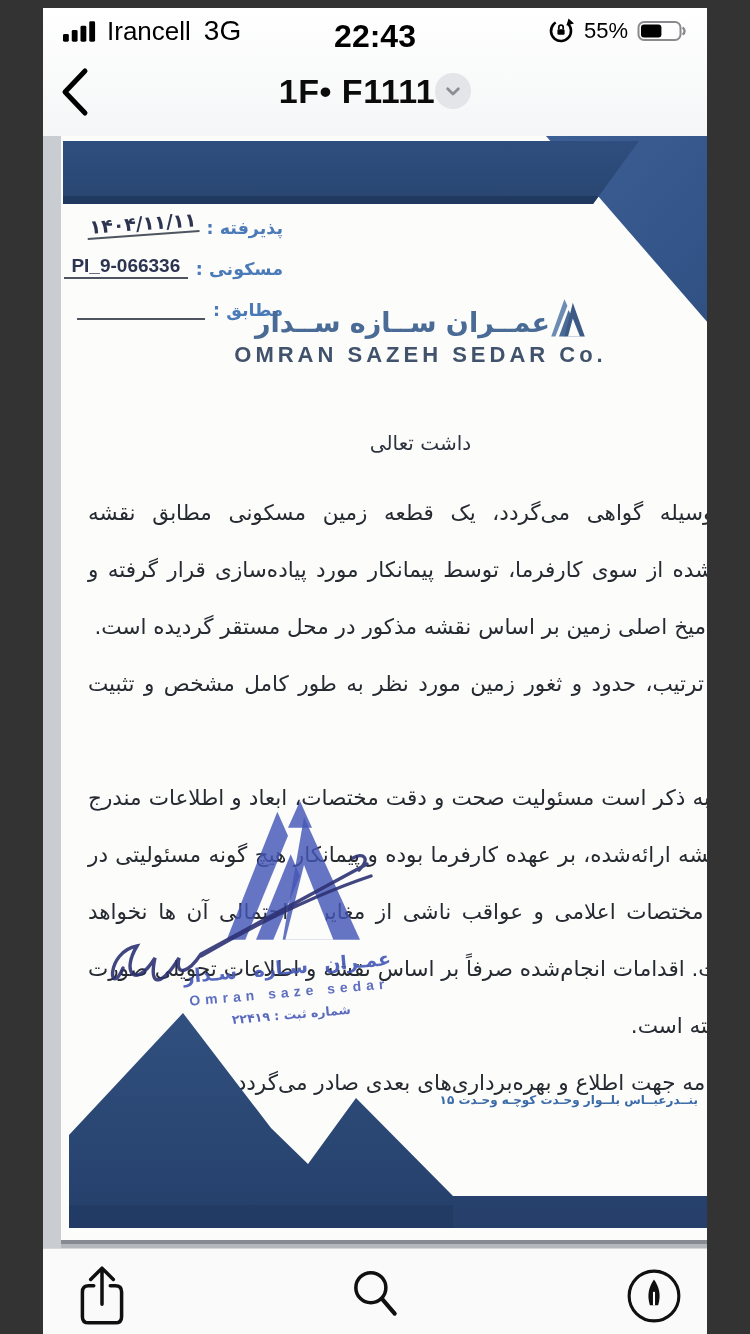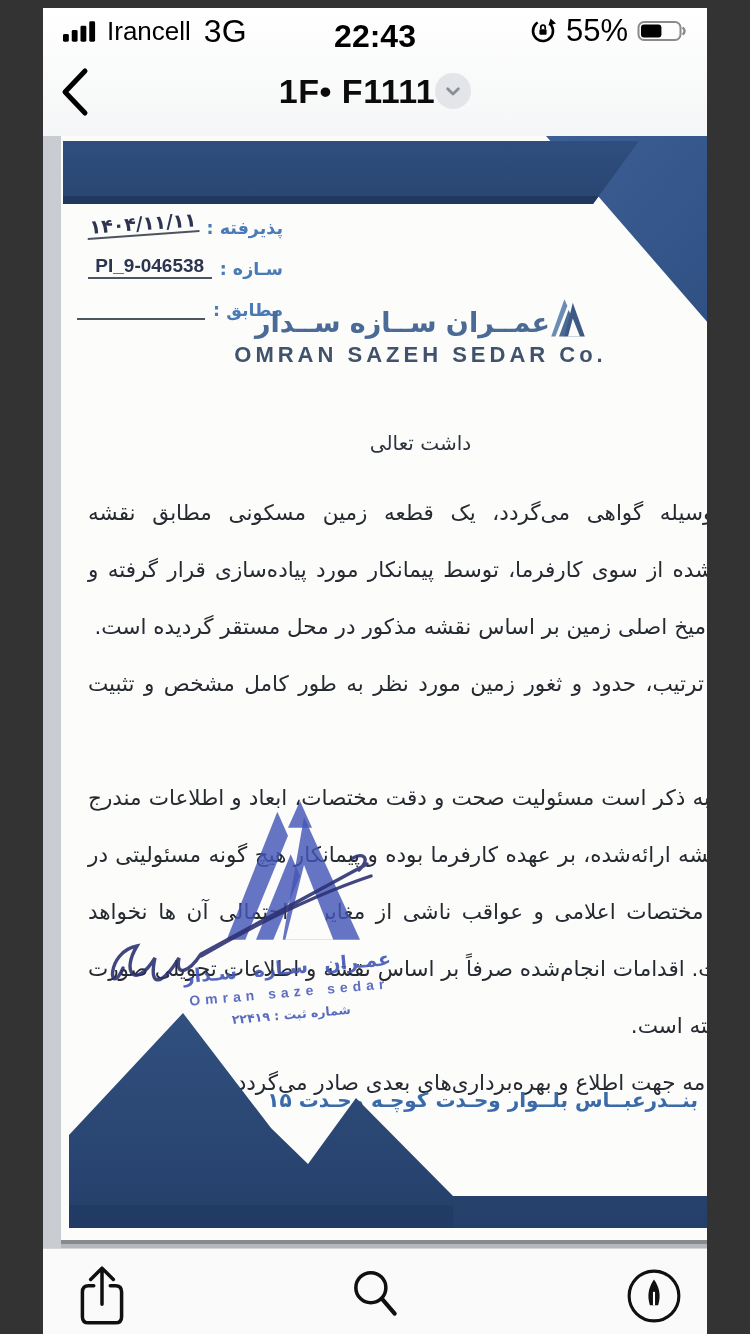--- a/index.html
+++ b/index.html
@@ -21,7 +21,7 @@
   .status-row{position:absolute;top:6px;left:0;right:0;height:34px;display:flex;align-items:center;padding:0 20px}
   .sb-left{display:flex;align-items:center;gap:9px}
   .sb-carrier{font-size:26px;color:#000}
-  .sb-net{font-size:32px;color:#000;margin-left:4px}
+  .sb-net{font-size:28px;color:#000;margin-left:4px}
   .sb-time{position:absolute;left:50%;transform:translateX(-50%);top:4px;font-size:32px;font-weight:700;color:#000}
   .sb-right{margin-left:auto;display:flex;align-items:center;gap:9px}
   .sb-batt-pct{font-size:31px;color:#000}

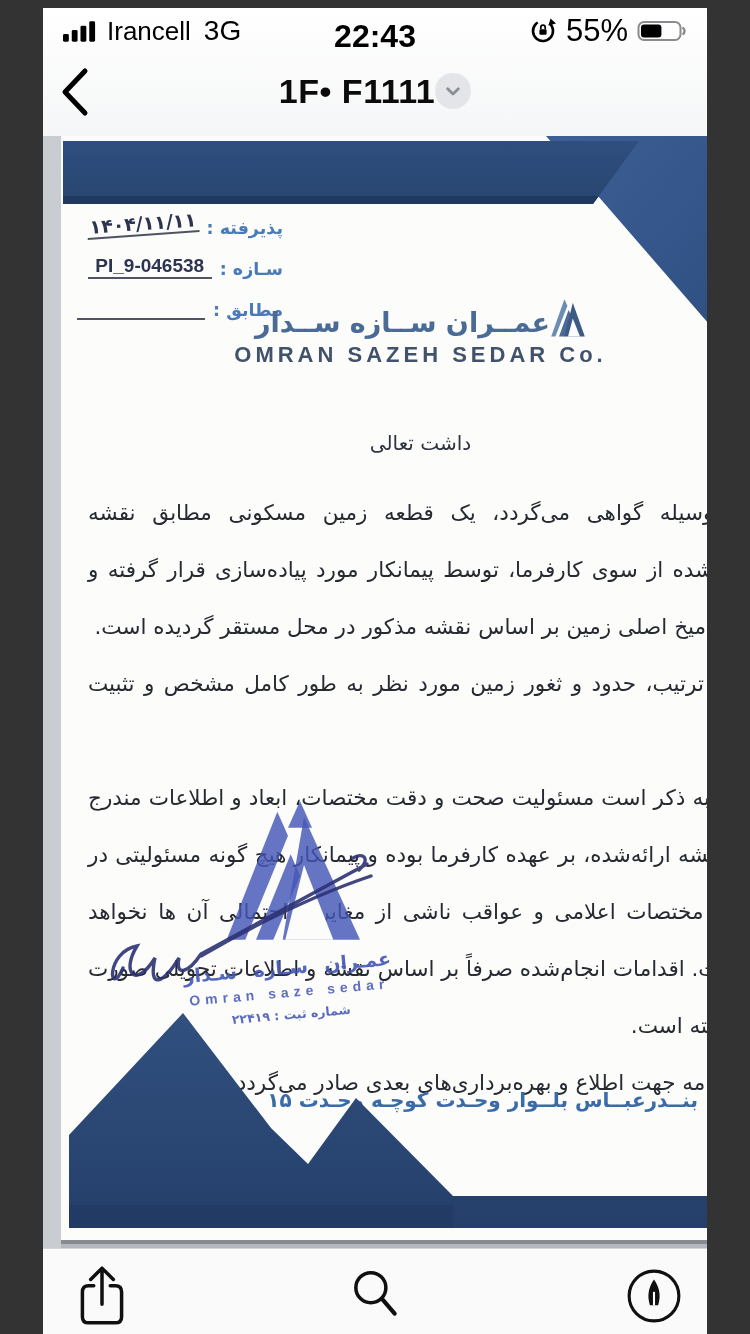--- a/index.html
+++ b/index.html
@@ -24,7 +24,7 @@
   .sb-net{font-size:28px;color:#000;margin-left:4px}
   .sb-time{position:absolute;left:50%;transform:translateX(-50%);top:4px;font-size:32px;font-weight:700;color:#000}
   .sb-right{margin-left:auto;display:flex;align-items:center;gap:9px}
-  .sb-batt-pct{font-size:31px;color:#000}
+  .sb-batt-pct{font-size:22px;color:#000}
   .nav-row{position:absolute;top:54px;left:0;right:0;height:58px;display:flex;justify-content:center;align-items:center;gap:0}
   .nav-title{font-size:34px;font-weight:700;color:#0b0b0c;letter-spacing:.5px}
   .nav-drop{width:36px;height:36px;border-radius:50%;background:#e3e5e8;display:flex;align-items:center;justify-content:center;border:none;cursor:pointer}

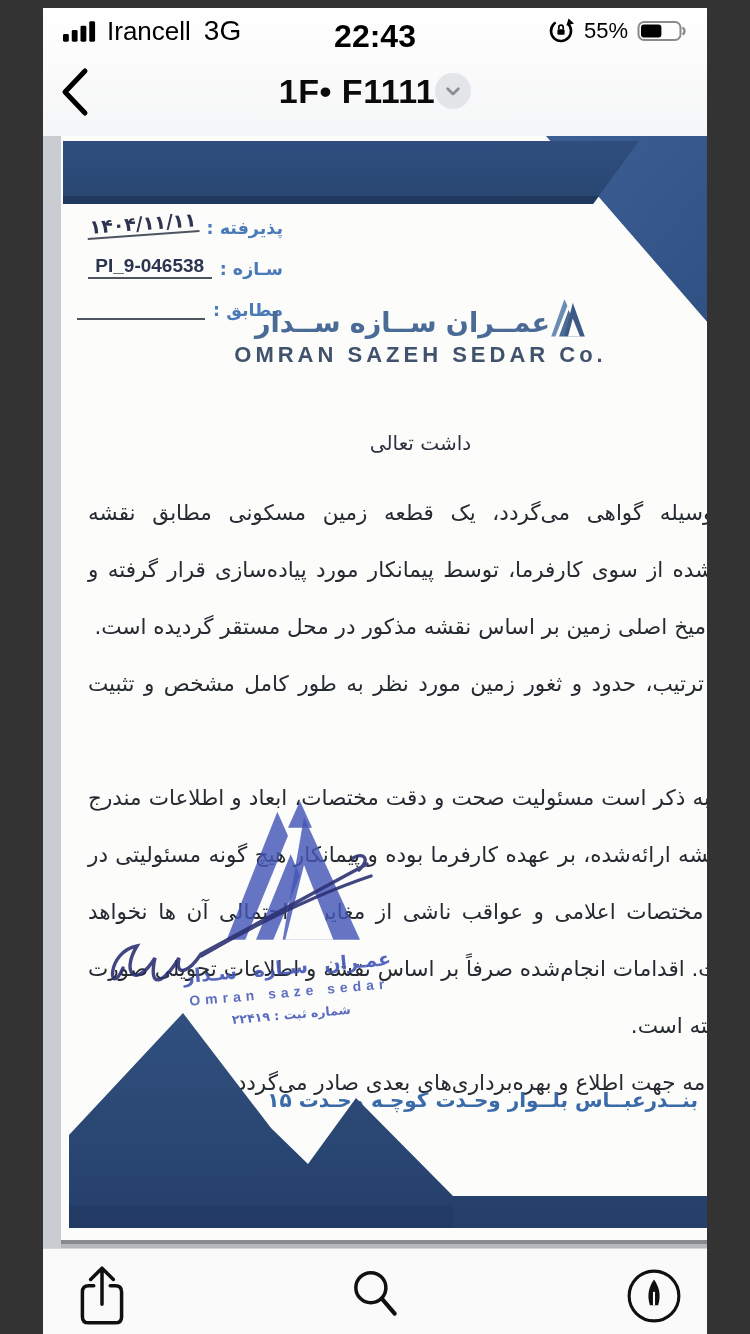--- a/index.html
+++ b/index.html
@@ -152,7 +152,7 @@
       </div>
       <div class="field-row">
         <span class="field-label">سـازه :</span>
-        <span class="field-line w-num">PI_9-046538</span>
+        <span class="field-line w-num">PI_9-066336</span>
       </div>
       <div class="field-row">
         <span class="field-label">مطابق :</span>

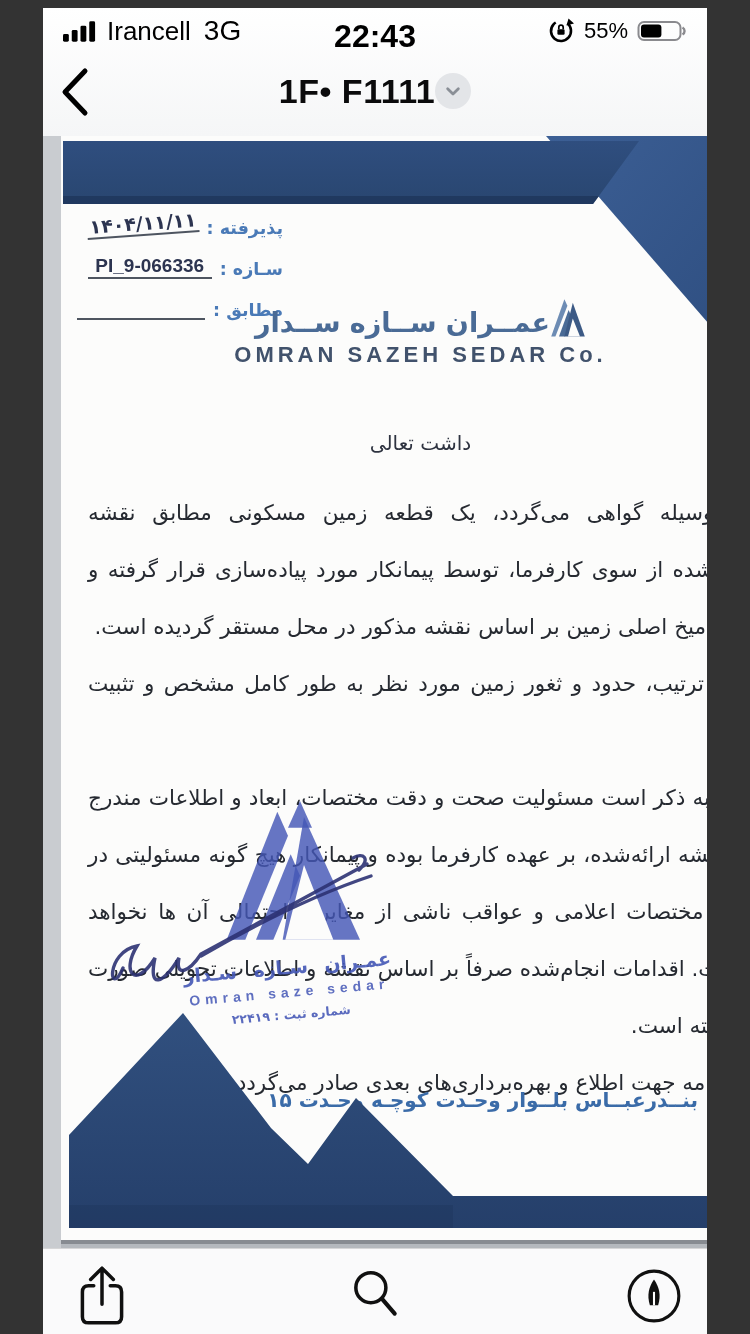--- a/index.html
+++ b/index.html
@@ -151,7 +151,7 @@
         <span class="field-line w-date">۱۴۰۴/۱۱/۱۱</span>
       </div>
       <div class="field-row">
-        <span class="field-label">سـازه :</span>
+        <span class="field-label">مسکونی :</span>
         <span class="field-line w-num">PI_9-066336</span>
       </div>
       <div class="field-row">

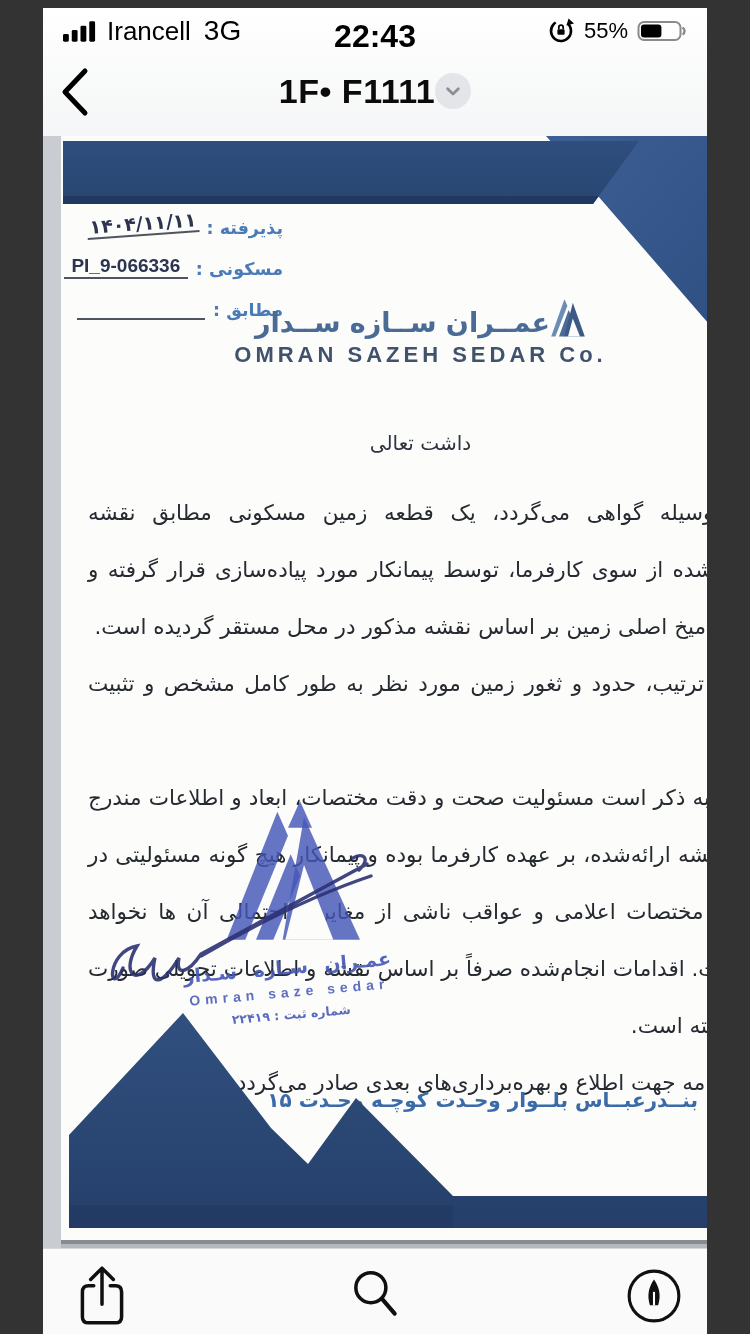--- a/index.html
+++ b/index.html
@@ -67,7 +67,7 @@
   .contact{position:absolute;right:46px;top:950px;direction:rtl;font-family:"DejaVu Sans",sans-serif}
   .contact-row{display:flex;align-items:center;gap:9px;justify-content:flex-start;margin-bottom:9px}
   .contact-badge{width:27px;height:27px;border-radius:6px;background:var(--contact-blue);display:flex;align-items:center;justify-content:center;flex:none}
-  .contact-txt{color:var(--contact-blue);font-size:20px;font-weight:700;letter-spacing:.3px;white-space:nowrap}
+  .contact-txt{color:var(--contact-blue);font-size:12px;font-weight:700;letter-spacing:.3px;white-space:nowrap}
   .ltr{direction:ltr;unicode-bidi:isolate}
 
   

